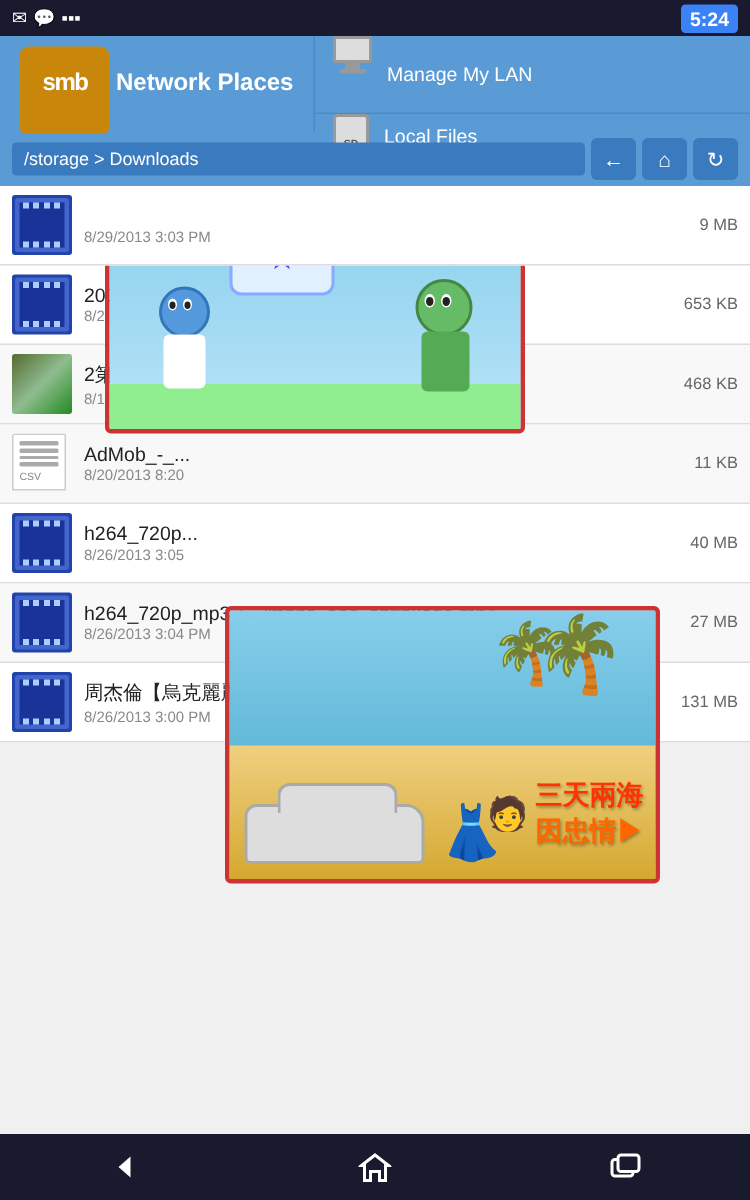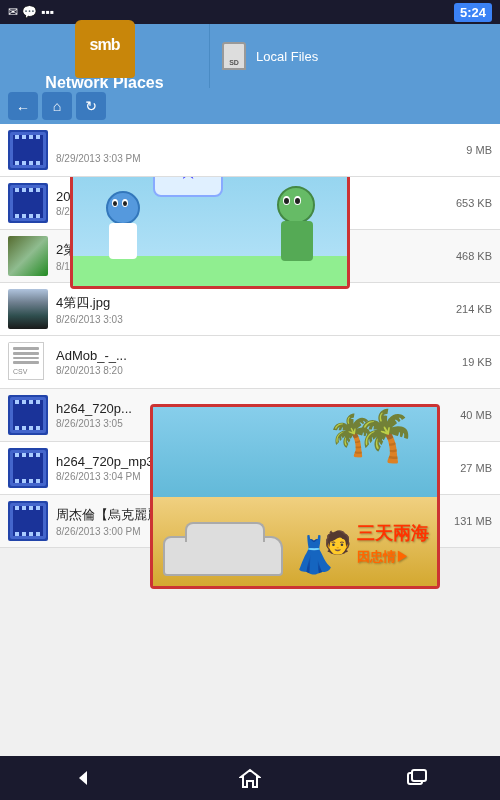--- a/index.html
+++ b/index.html
@@ -363,7 +363,7 @@
 
 <div class="top-nav">
   <div class="nav-left">
-    <div style="display:flex; flex-direction:column; align-items:center; gap:4px;">
+    <div style="display:flex; flex-direction:row; align-items:center; gap:4px;">
       <div class="smb-icon">
         <span style="font-size:16px; font-weight:900; letter-spacing:-1px;">smb</span>
       </div>

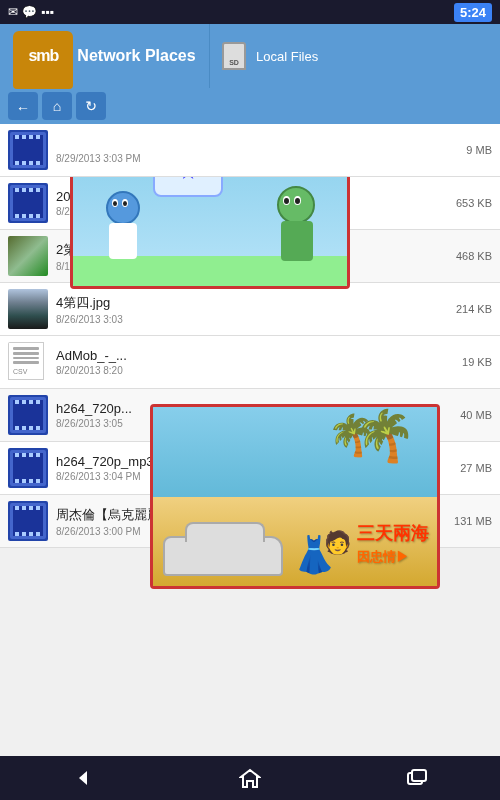--- a/index.html
+++ b/index.html
@@ -372,6 +372,16 @@
   </div>
   <div class="nav-right">
     <div class="nav-item">
+      <div class="lan-icon">
+        <div class="lan-monitor"></div>
+        <div class="lan-stand"></div>
+        <div class="lan-base"></div>
+        <div class="lan-cable"></div>
+        <div class="lan-box"></div>
+      </div>
+      <span>Manage My LAN</span>
+    </div>
+    <div class="nav-item">
       <div class="icon-sd">SD</div>
       <span>Local Files</span>
     </div>

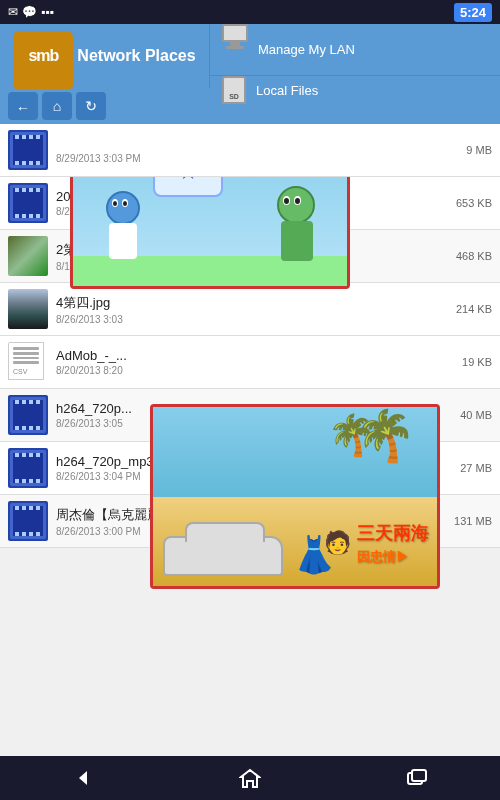--- a/index.html
+++ b/index.html
@@ -389,6 +389,11 @@
 </div>
 
 <div class="breadcrumb-bar">
+  <div class="breadcrumb-path">
+    <span>/storage</span>
+    <span> &gt; </span>
+    <span>Downloads</span>
+  </div>
   <div class="nav-btn">←</div>
   <div class="nav-btn">⌂</div>
   <div class="nav-btn">↻</div>

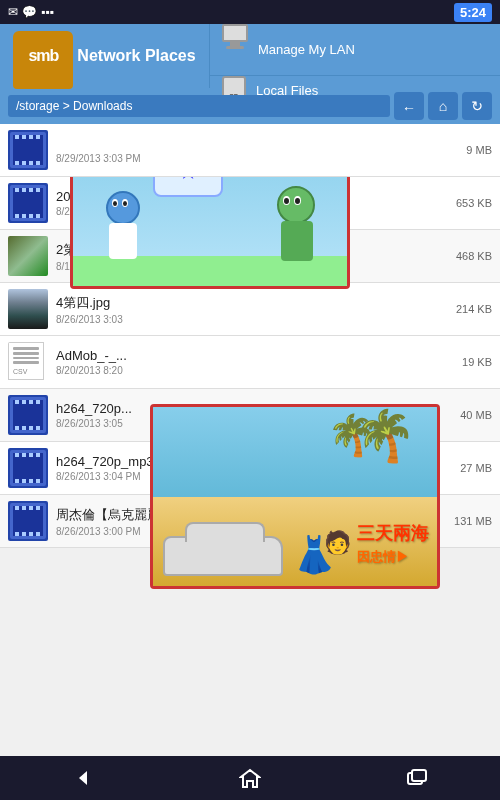--- a/index.html
+++ b/index.html
@@ -466,16 +466,6 @@
   </div>
 
 
-  <div class="file-item" style="position:relative;">
-    <div class="file-thumb">
-      <div class="thumb-building" style="width:40px;height:40px;"></div>
-    </div>
-    <div class="file-info">
-      <div class="file-name">4第四.jpg</div>
-      <div class="file-meta">8/26/2013 3:03</div>
-    </div>
-    <div class="file-size">214 KB</div>
-  </div>
 
   <div class="inline-preview beach-preview">
     <div class="beach-sea"></div>

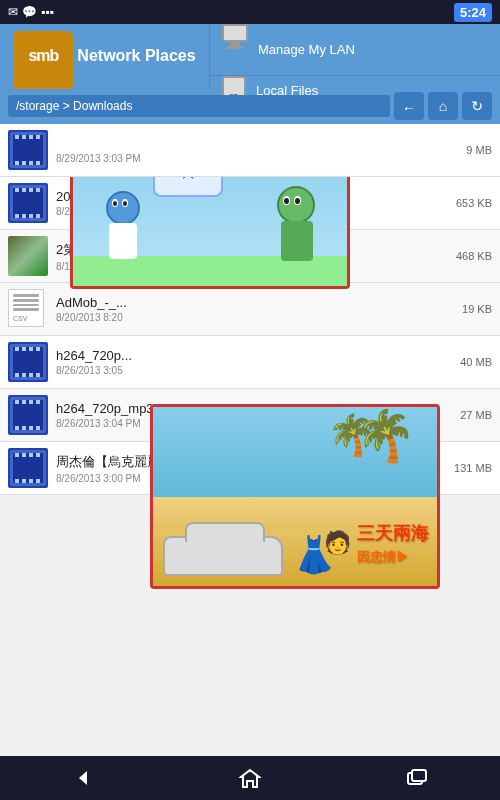--- a/index.html
+++ b/index.html
@@ -498,7 +498,7 @@
       <div class="file-name">AdMob_-_...</div>
       <div class="file-meta">8/20/2013 8:20</div>
     </div>
-    <div class="file-size">19 KB</div>
+    <div class="file-size">11 KB</div>
   </div>
 
   <div class="file-item">

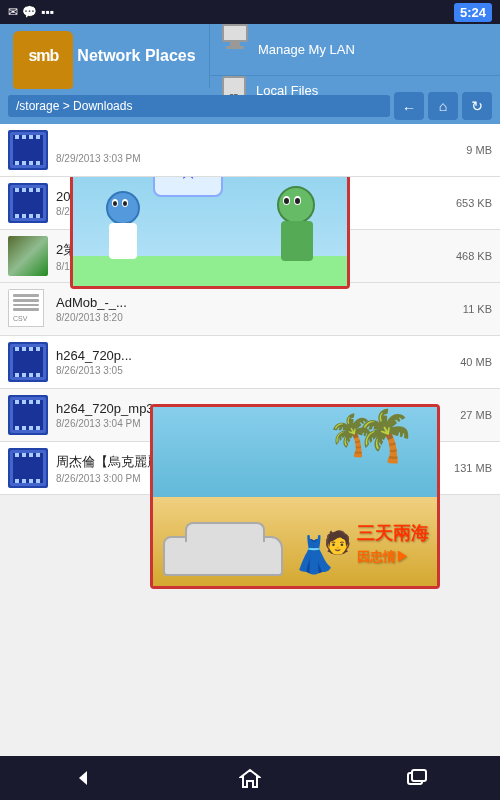--- a/index.html
+++ b/index.html
@@ -481,7 +481,7 @@
     <div style="position:absolute; bottom:10px; right:100px; font-size:36px;">👗</div>
     <div style="position:absolute; bottom:30px; right:85px; font-size:22px;">🧑</div>
 
-    <div class="beach-text" style="font-size:18px; color:#ff3300;">三天兩海<br><span style="font-size:13px; color:#ff6600;">因忠情▶</span></div>
+    <div class="beach-text" style="font-size:18px; color:#ff3300;">三天兩海<br><span style="font-size:18px; color:#ff6600;">因忠情▶</span></div>
   </div>
 
   <div class="file-item">

